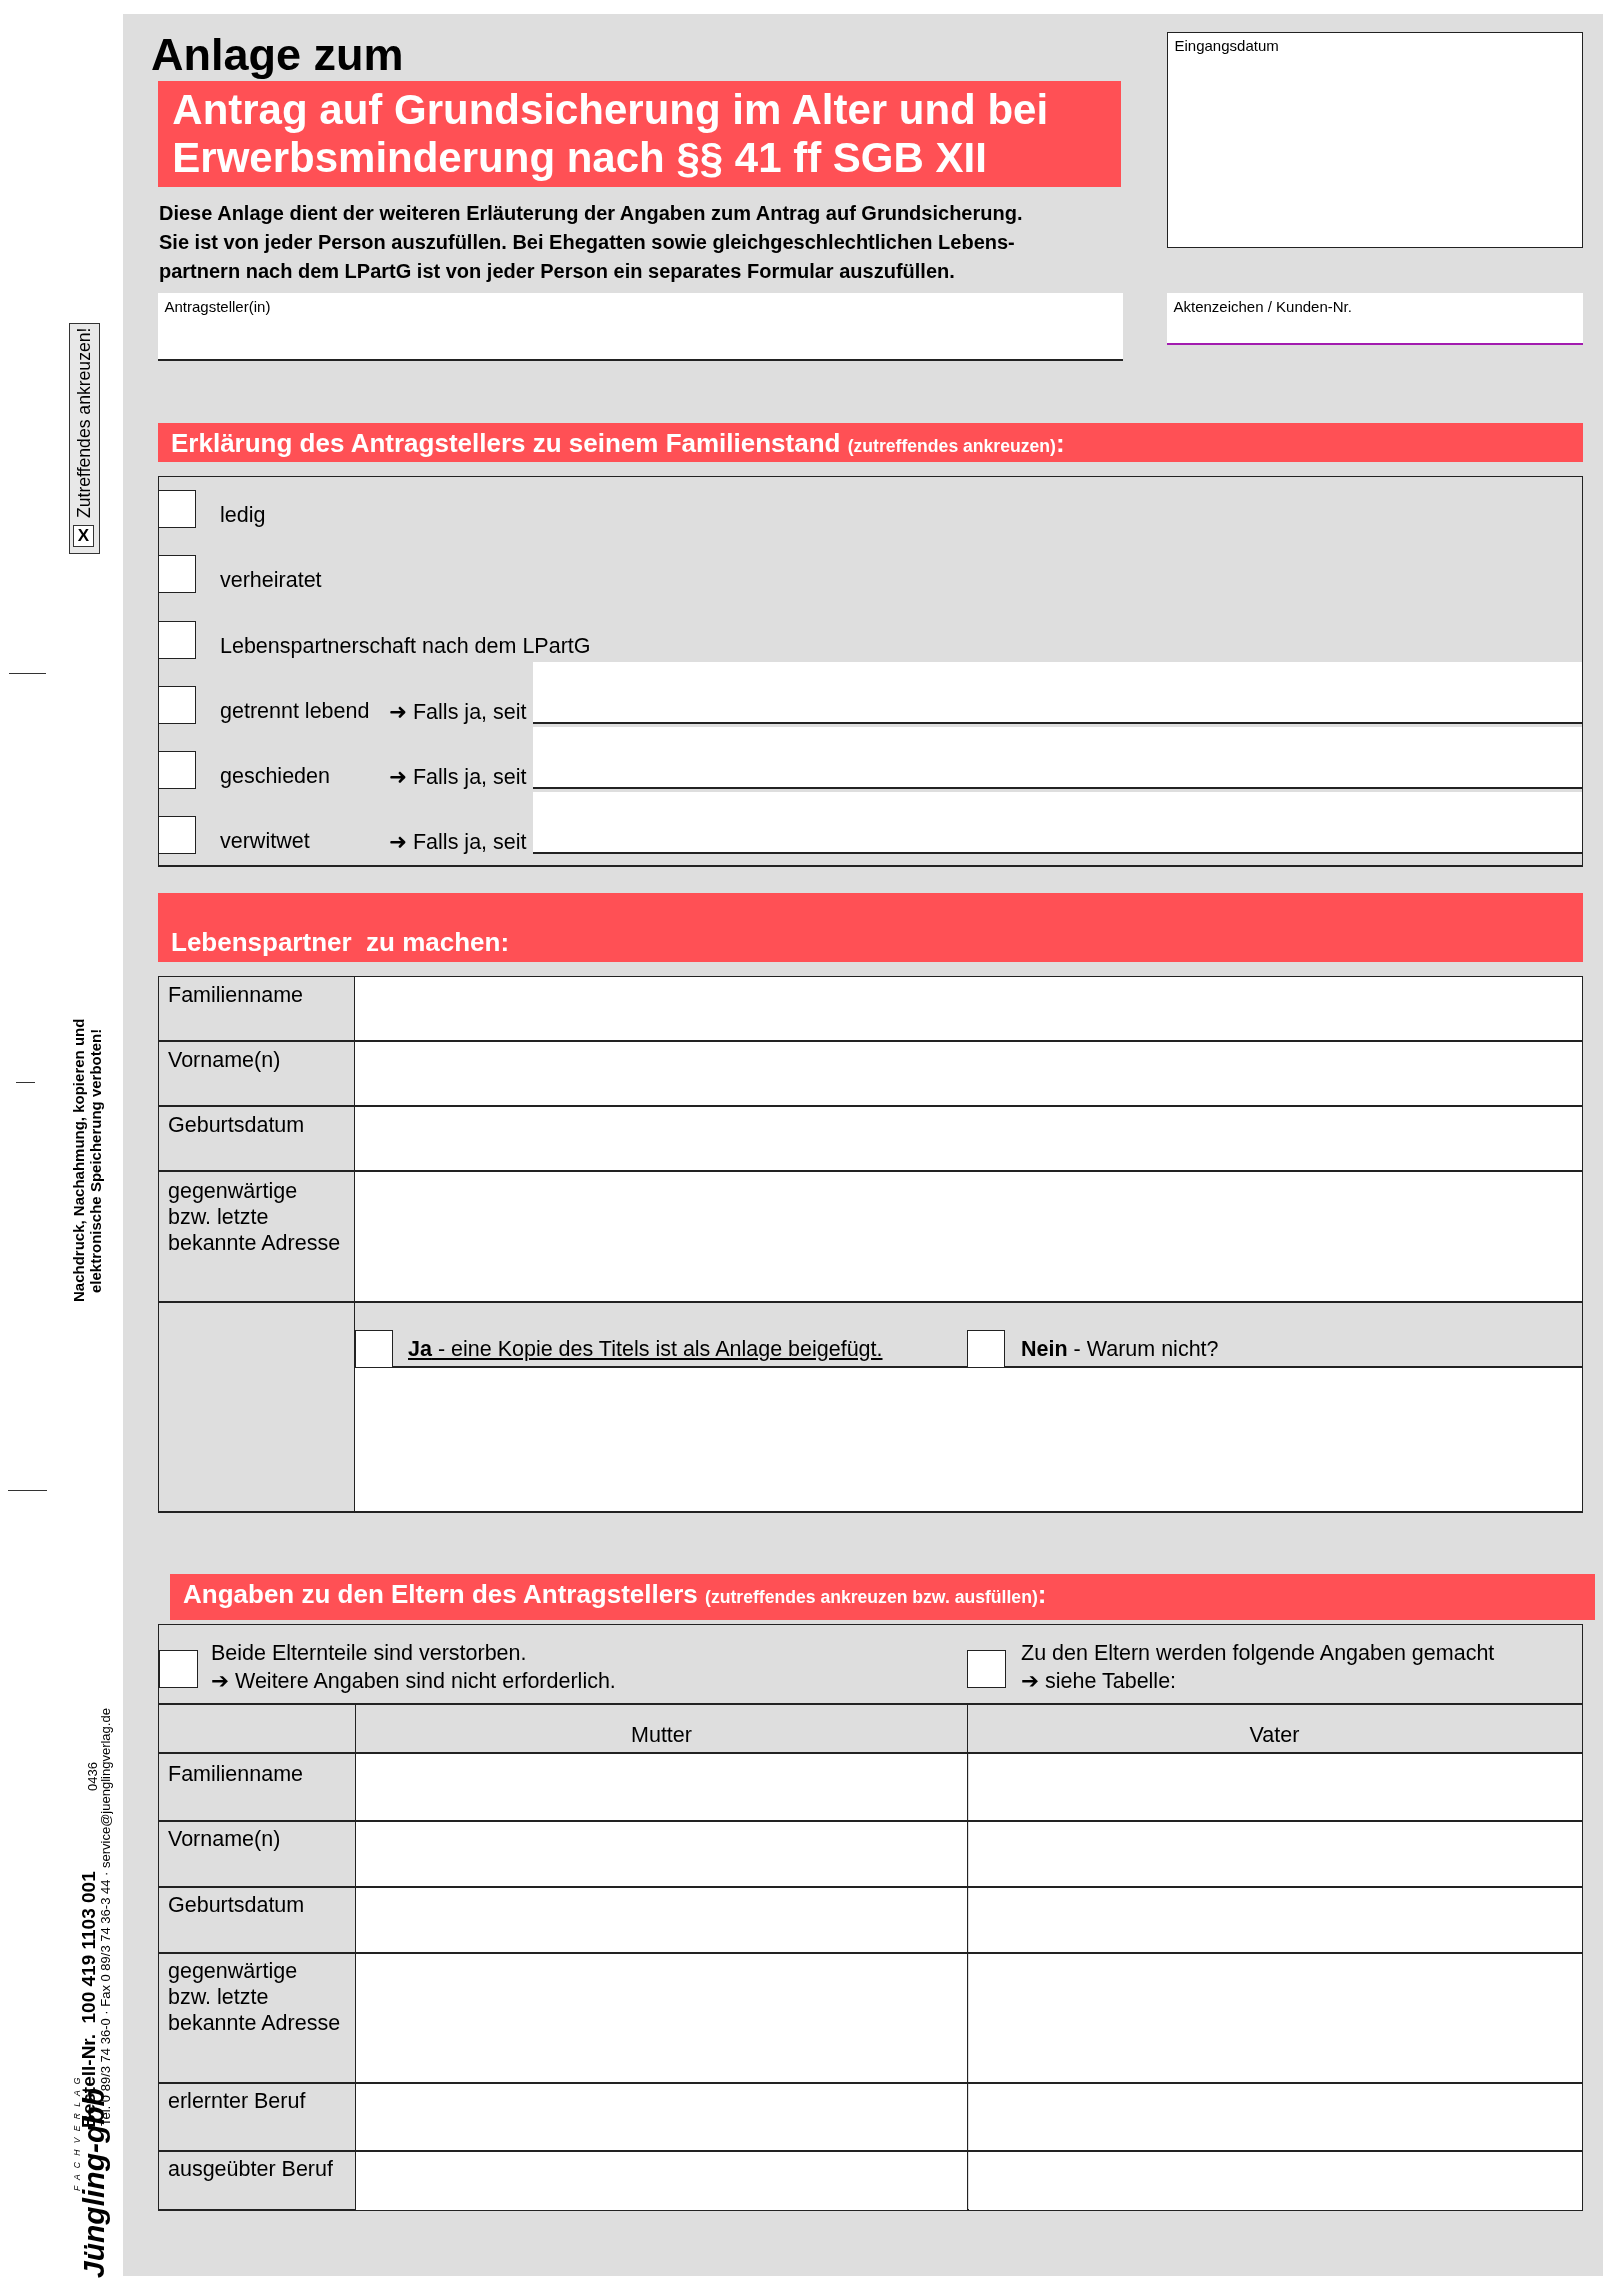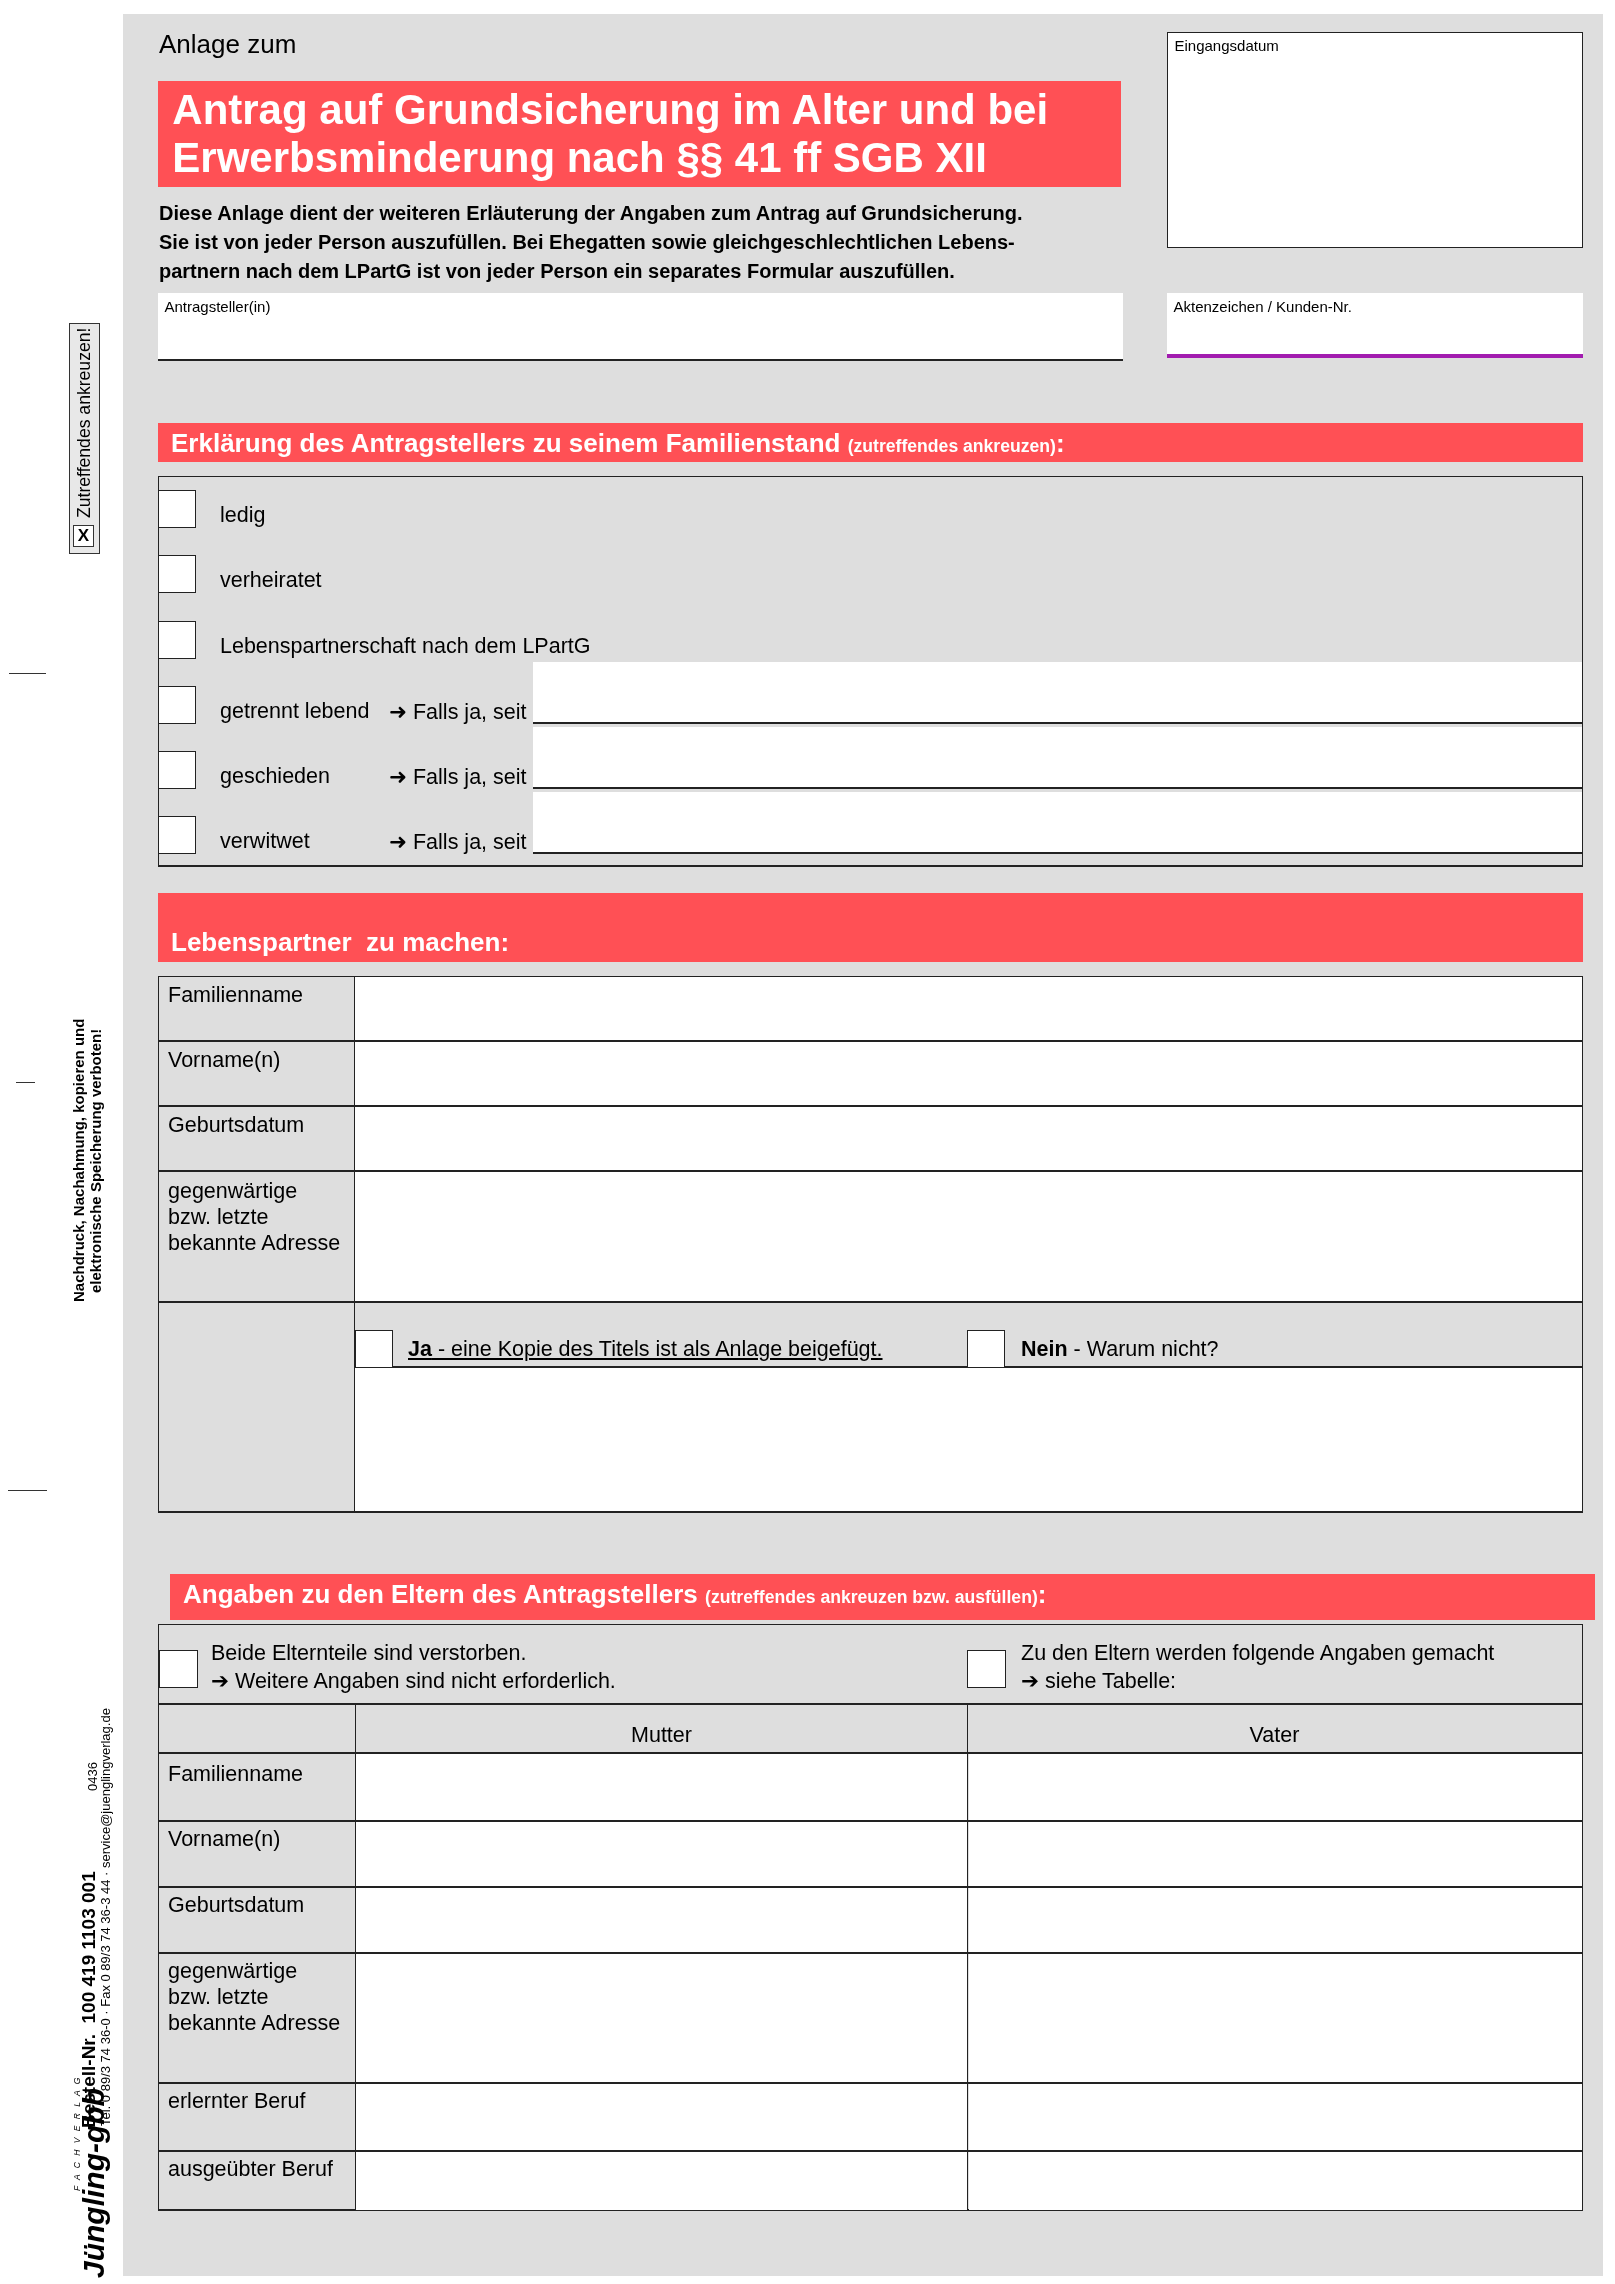--- a/index.html
+++ b/index.html
@@ -20,7 +20,7 @@
 
 <div id="panel" class="abs"></div>
 
-<div class="abs" style="left:159px; top:29px; font-size:26px; font-weight:normal;">Anlage zum</div>
+<div class="abs" style="left:151px; top:29px; font-size:45px; font-weight:bold;">Anlage zum</div>
 
 <div class="abs red" style="left:158px; top:81px; width:963px; height:106px;">
   <div class="abs" style="left:14.3px; top:5.2px; font-size:42px; white-space:nowrap;">Antrag auf Grundsicherung im Alter und bei</div>

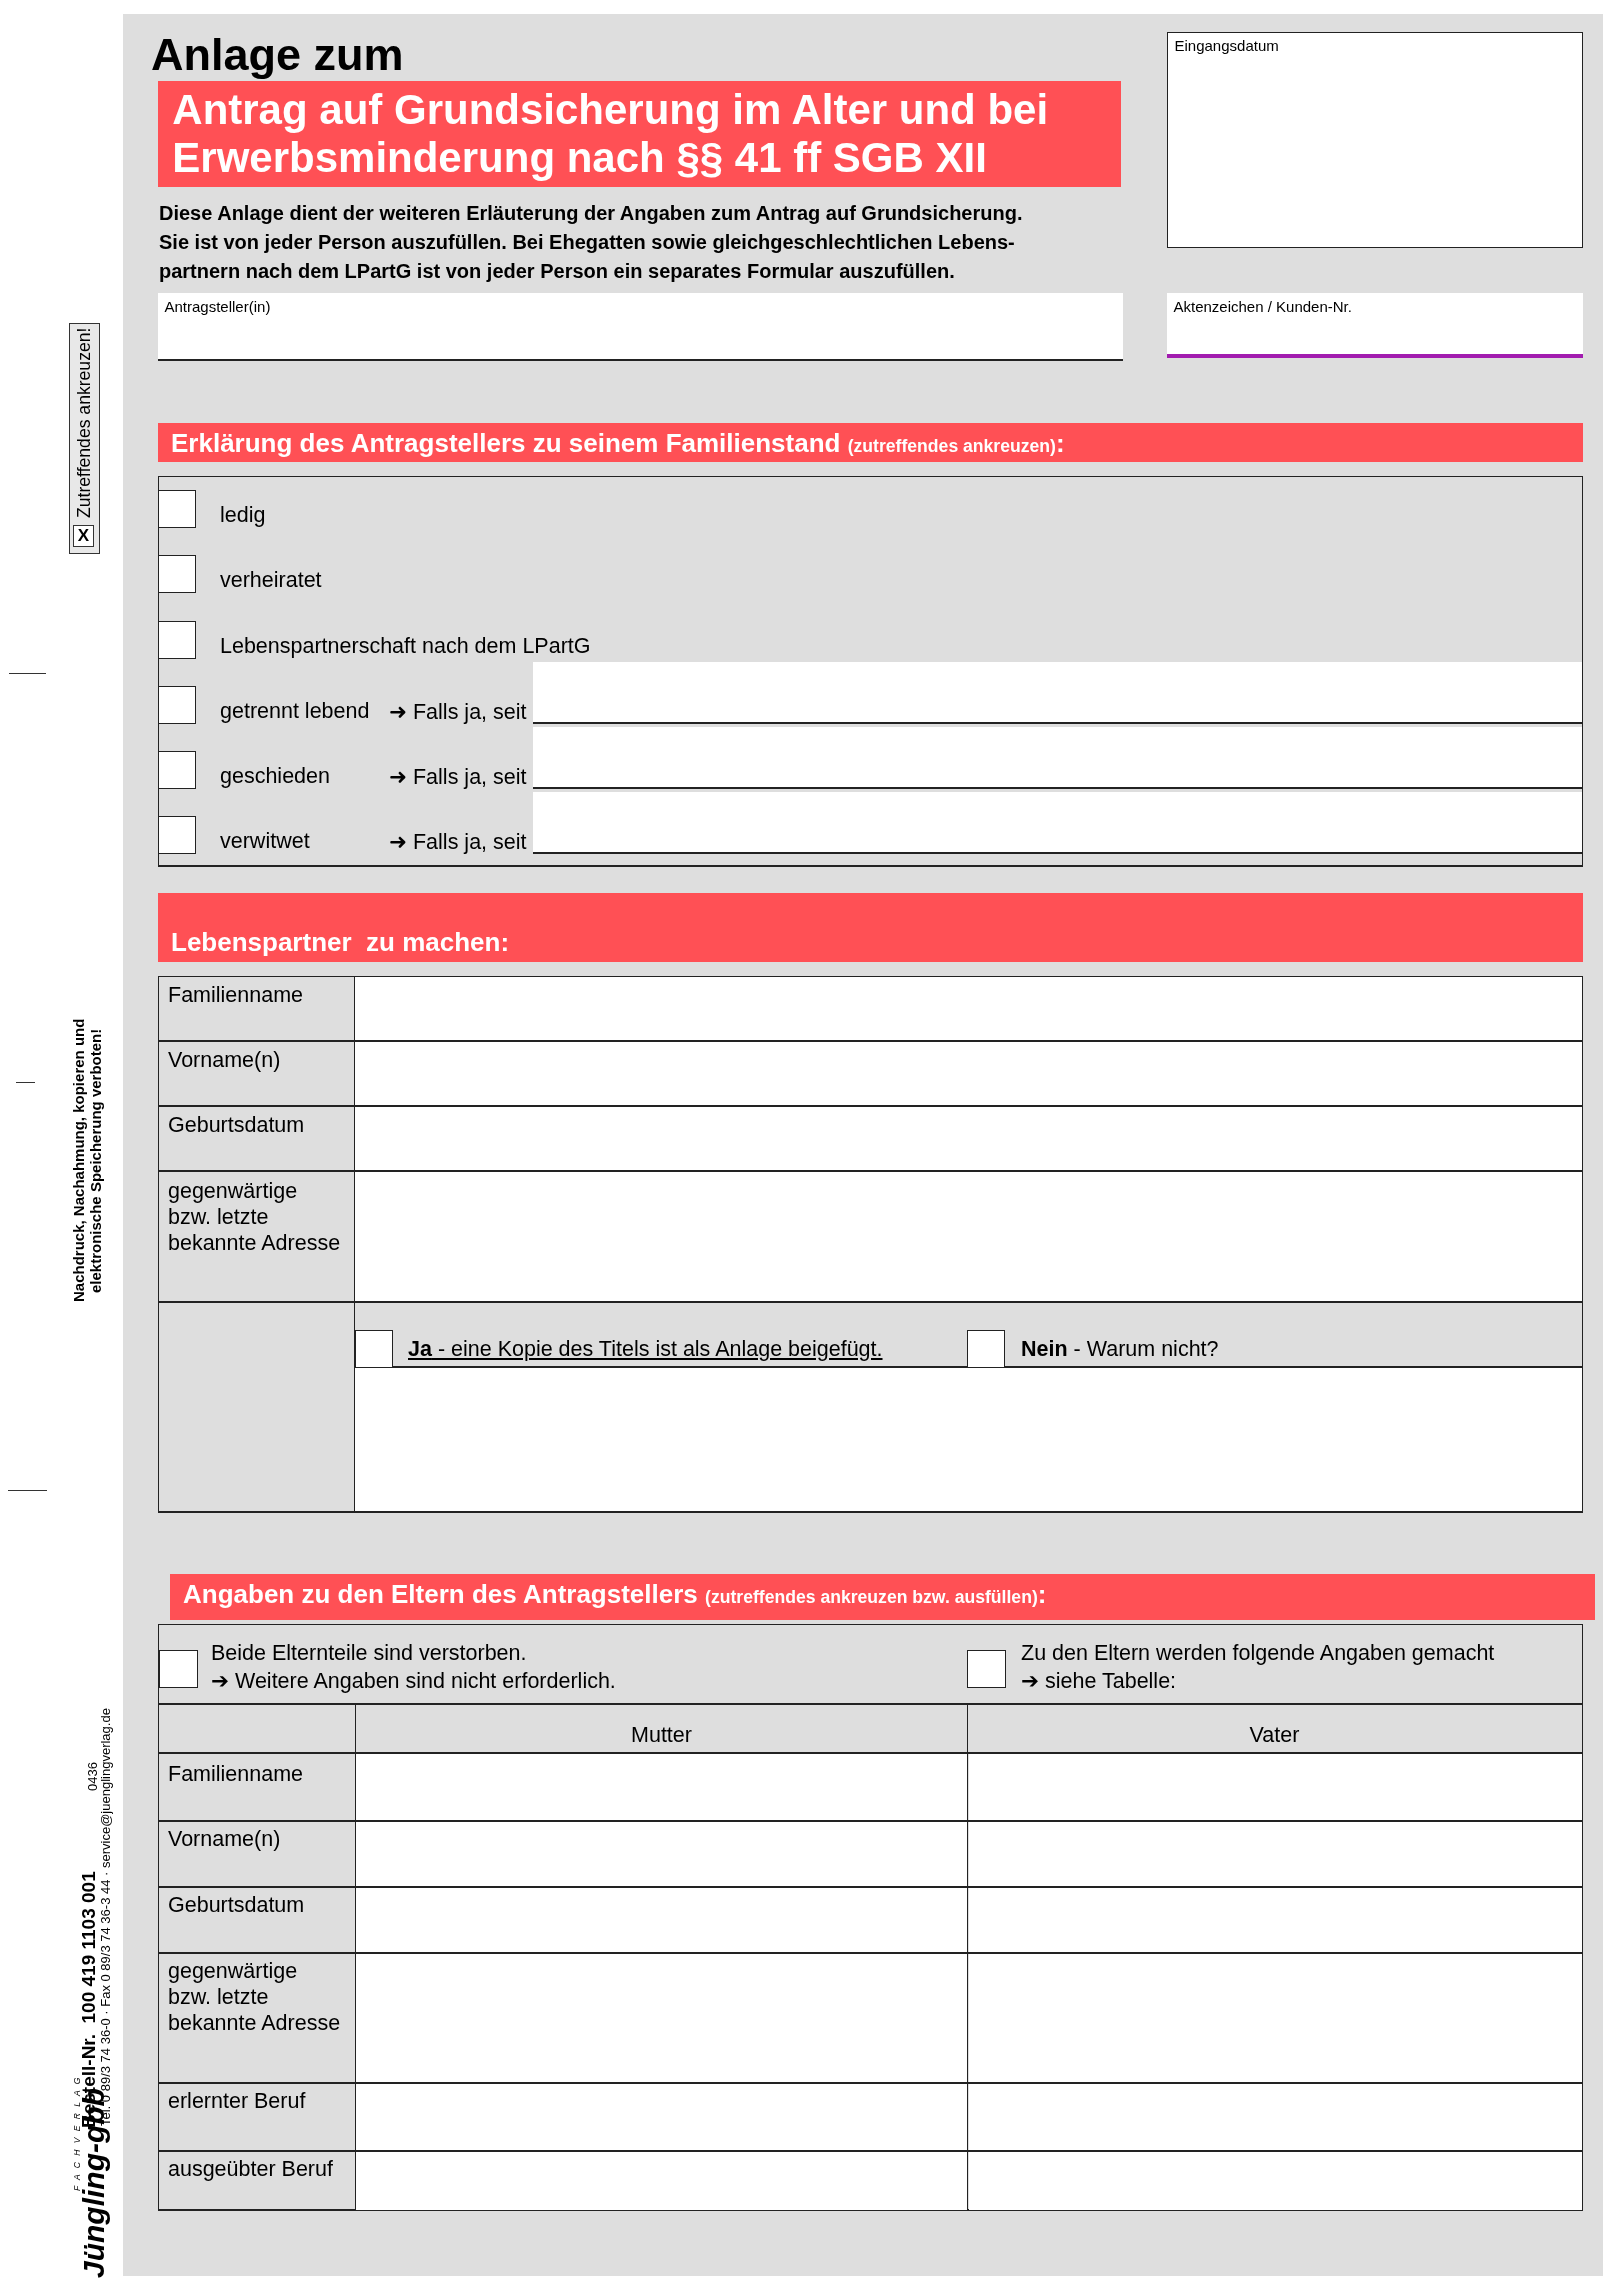--- a/index.html
+++ b/index.html
@@ -43,7 +43,7 @@
   <div class="abs norm" style="left:6.5px; top:33px;"></div>
 </div>
 
-<div class="abs white" style="left:1167px; top:293px; width:416px; height:65px; border-bottom:4px solid #a21caf; box-sizing:border-box;">
+<div class="abs white" style="left:1167px; top:293px; width:416px; height:52px; border-bottom:2px solid #a21caf; box-sizing:border-box;">
   <div class="abs small" style="left:6.5px; top:5.2px;">Aktenzeichen / Kunden-Nr.</div>
   <div class="abs norm" style="left:6.5px; top:33px;"></div>
 </div>

